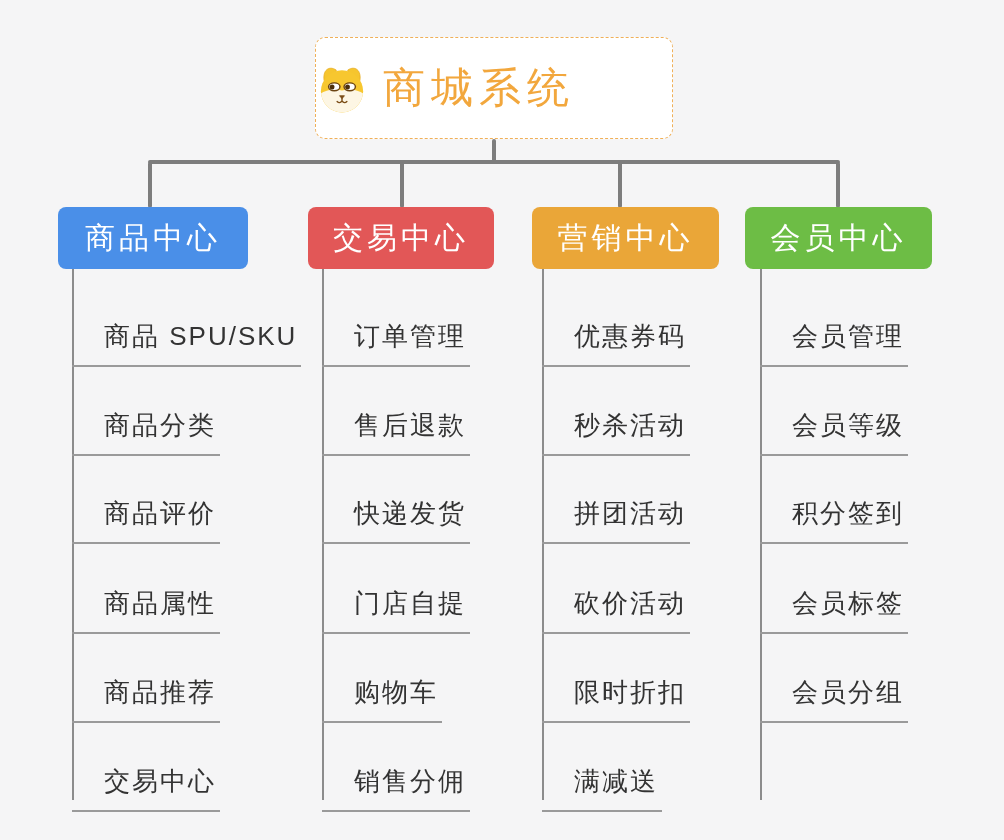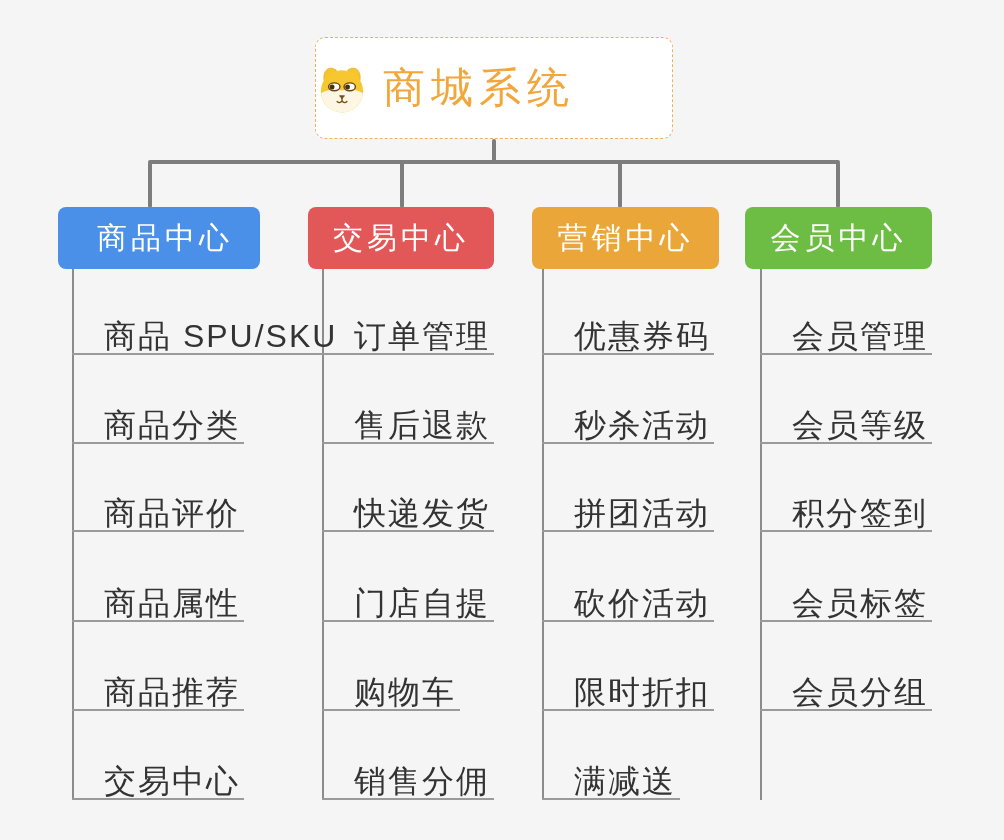--- a/index.html
+++ b/index.html
@@ -78,7 +78,7 @@
   <div class="cline" style="left:618px;top:162px;width:4px;height:46px;"></div>
   <div class="cline" style="left:836px;top:162px;width:4px;height:46px;"></div>
 
-  <div class="branch-node" style="left: 58px; width: 190px; background-color: rgb(74, 143, 232); padding-left: 12px;">
+  <div class="branch-node" style="left: 58px; width: 190px; background-color: rgb(74, 143, 232);">
     <span>商品中心</span>
   </div>
   <div class="branch-node" style="left: 308px; width: 186px; background-color: rgb(226, 87, 87);">

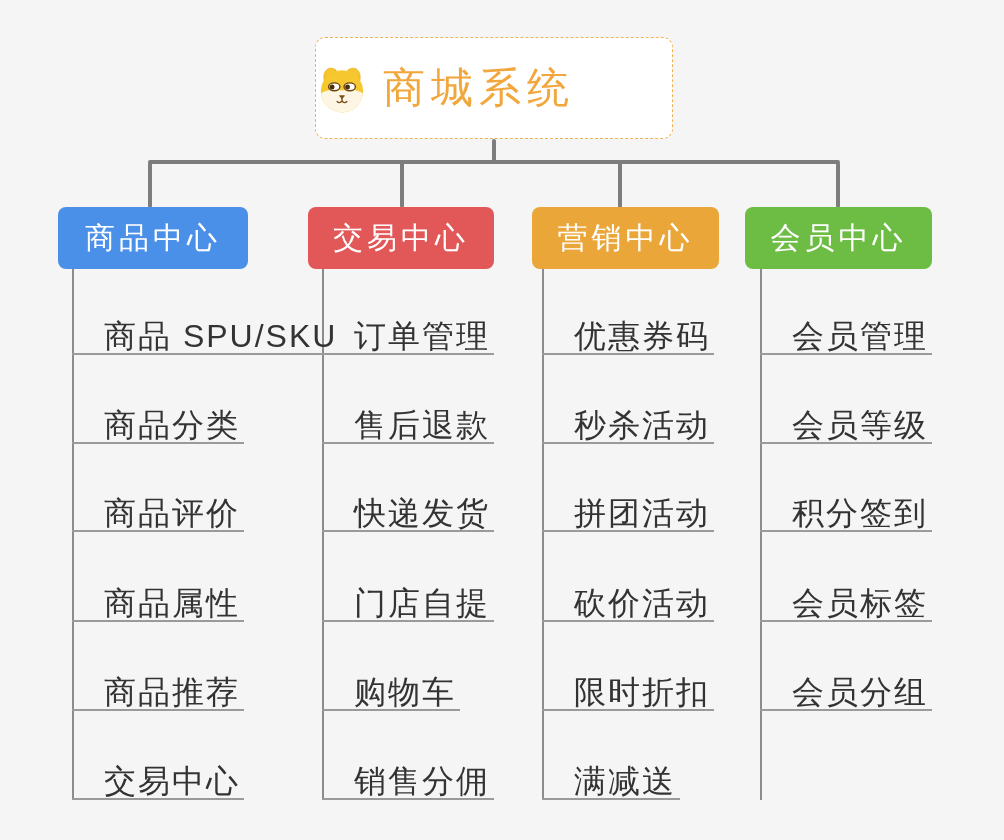--- a/index.html
+++ b/index.html
@@ -31,9 +31,9 @@
   
   .child-node{
     position:absolute;display:inline-block;white-space:nowrap;
-    padding:0 4px 0 32px;line-height:34px;height:34px;
+    padding:0 4px 12px 32px;line-height:34px;height:34px;
     border-bottom:2px solid #9a9a9a;
-    font-size:32px;letter-spacing:2px;color:#333333;
+    font-size:26px;letter-spacing:2px;color:#333333;
     cursor:pointer;
   }
   .r0{top:319px}.r1{top:408px}.r2{top:496px}.r3{top:586px}.r4{top:675px}.r5{top:764px}

